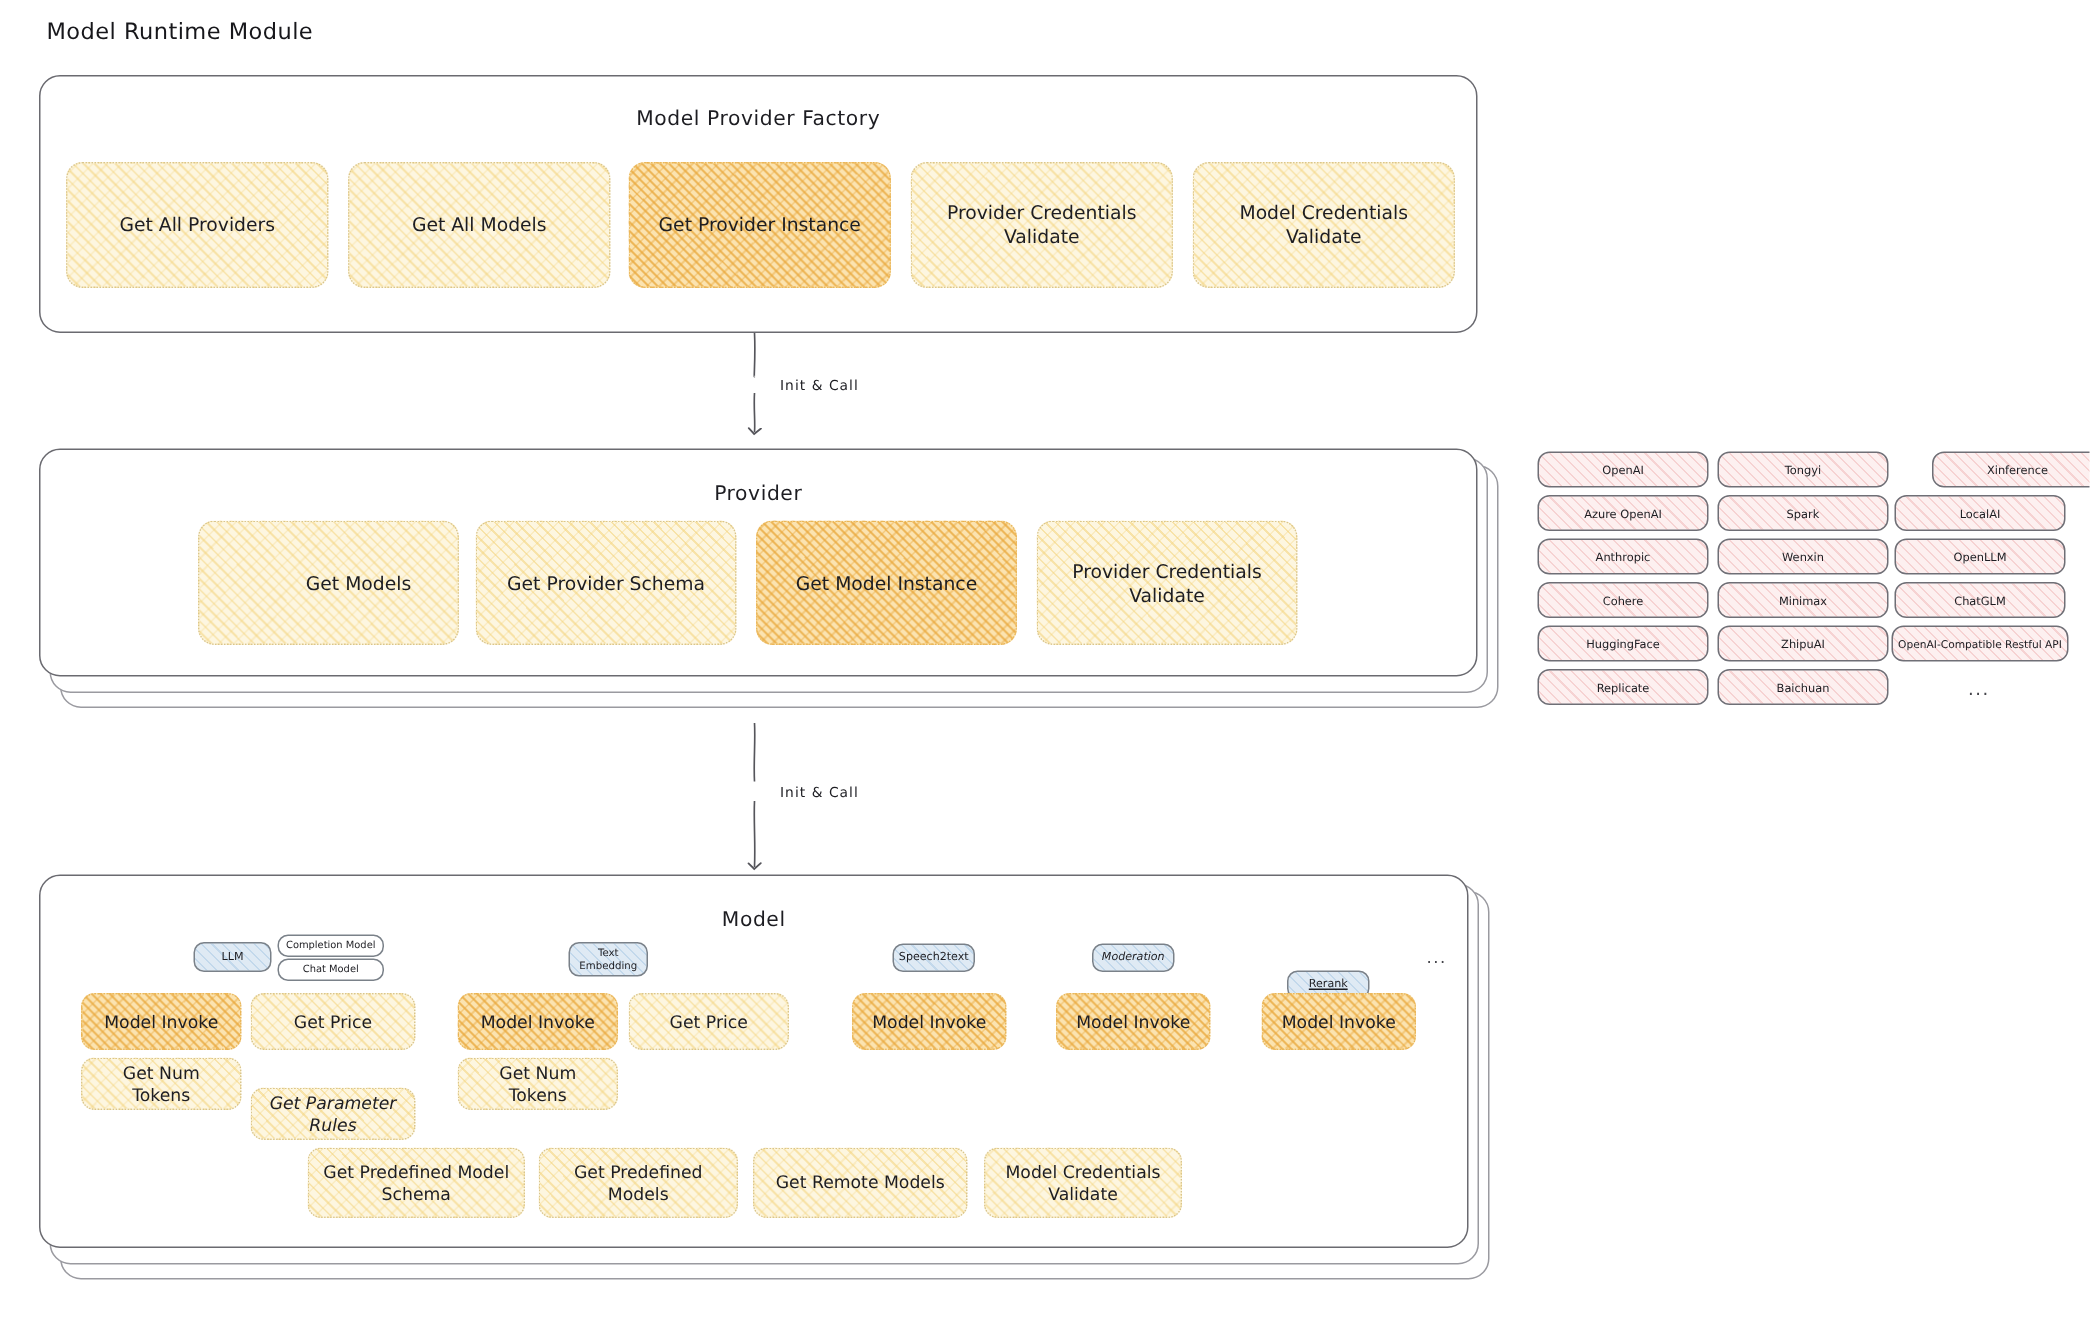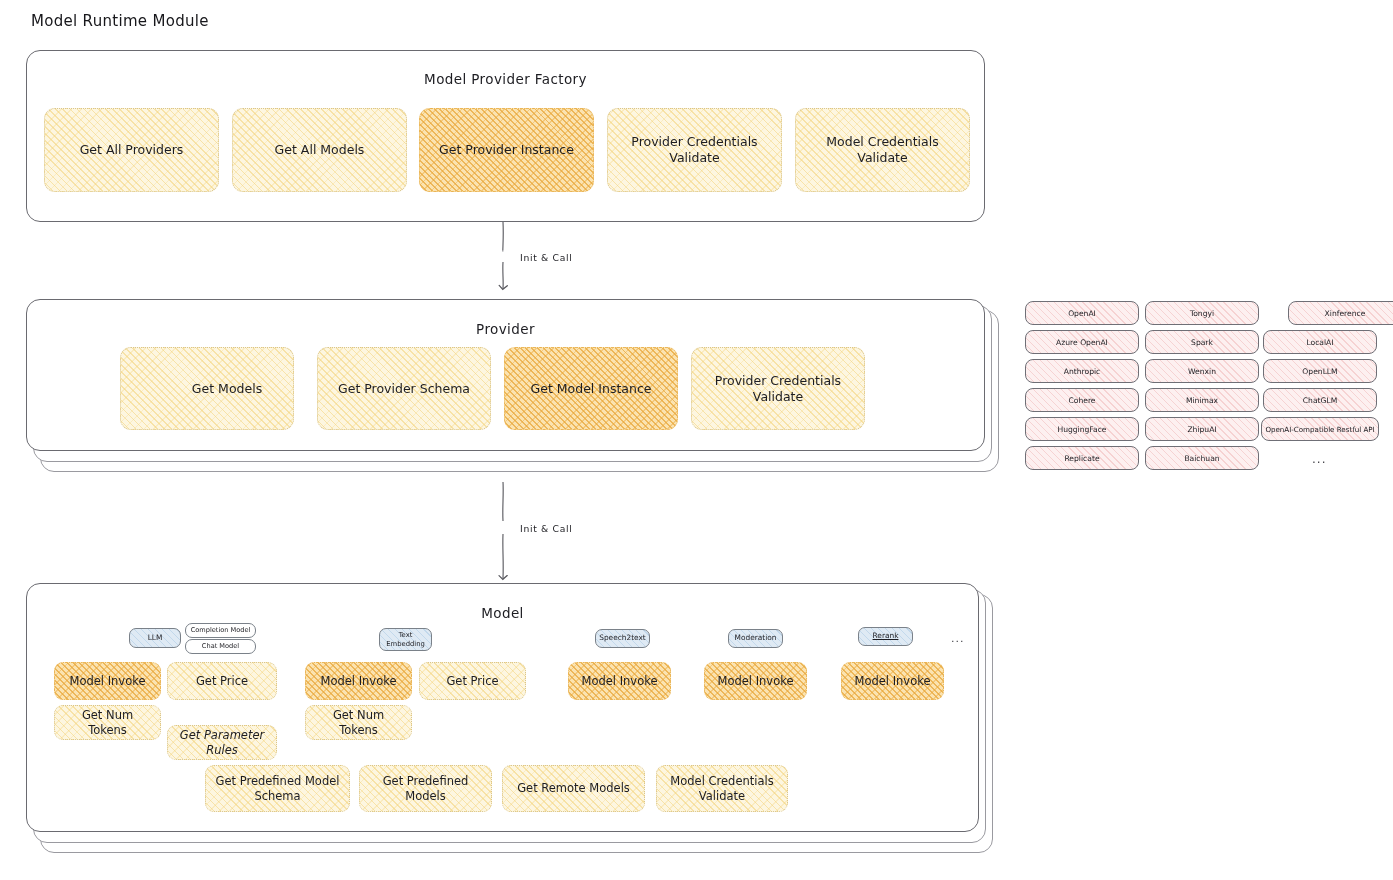--- a/index.html
+++ b/index.html
@@ -147,7 +147,7 @@
 <div class="sketch-outer" style="left:26px;top:299px;width:959px;height:152px;">
   <div class="box-title" style="top:21px;">Provider</div>
 </div>
-<div class="card" style="left:120px;top:347px;width:174px;height:83px;padding-left:46px;">Get Models</div>
+<div class="card" style="left:132px;top:347px;width:174px;height:83px;padding-left:46px;">Get Models</div>
 <div class="card" style="left:317px;top:347px;width:174px;height:83px;">Get Provider Schema</div>
 <div class="card hl" style="left:504px;top:347px;width:174px;height:83px;">Get Model Instance</div>
 <div class="card" style="left:691px;top:347px;width:174px;height:83px;">Provider Credentials Validate</div>

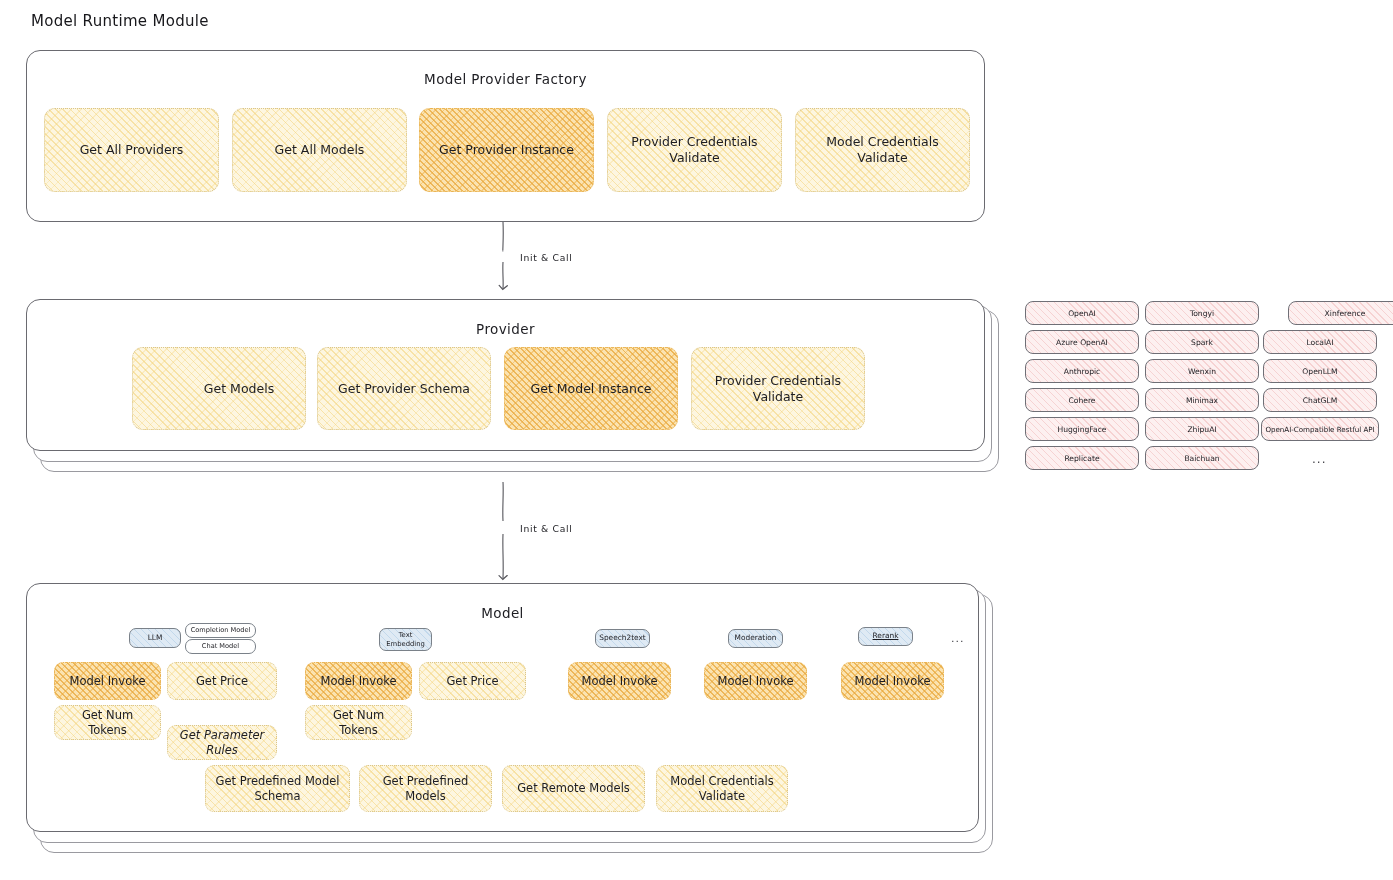--- a/index.html
+++ b/index.html
@@ -195,7 +195,7 @@
 <div class="badge" style="left:595px;top:629px;width:55px;height:19px;">Speech2text</div>
 <div class="card hl sm" style="left:568px;top:662px;width:103px;height:38px;">Model Invoke</div>
 
-<div class="badge" style="left:728px;top:629px;width:55px;height:19px;">Moderation</div>
+<div class="badge" style="left:728px;top:629px;width:55px;height:19px;font-style:italic;">Moderation</div>
 <div class="card hl sm" style="left:704px;top:662px;width:103px;height:38px;">Model Invoke</div>
 
 <div class="badge" style="left:858px;top:627px;width:55px;height:19px;text-decoration:underline;">Rerank</div>

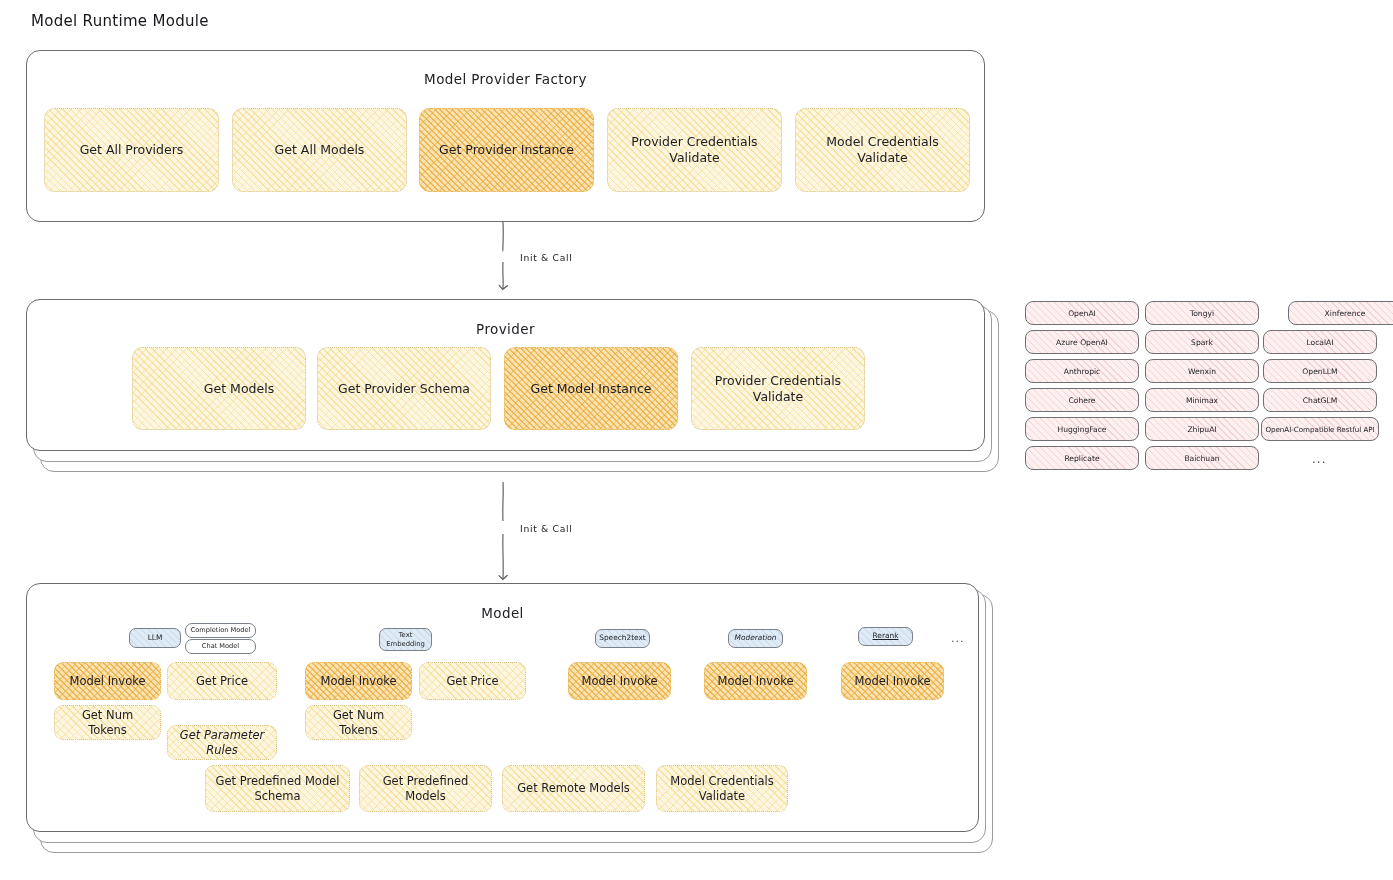--- a/index.html
+++ b/index.html
@@ -198,7 +198,7 @@
 <div class="badge" style="left:728px;top:629px;width:55px;height:19px;font-style:italic;">Moderation</div>
 <div class="card hl sm" style="left:704px;top:662px;width:103px;height:38px;">Model Invoke</div>
 
-<div class="badge" style="left:858px;top:627px;width:55px;height:19px;text-decoration:underline;">Rerank</div>
+<div class="badge" style="left:858px;top:647px;width:55px;height:19px;text-decoration:underline;">Rerank</div>
 <div class="card hl sm" style="left:841px;top:662px;width:103px;height:38px;">Model Invoke</div>
 
 <div class="ellipsis" style="left:951px;top:632px;font-size:11px;">...</div>

